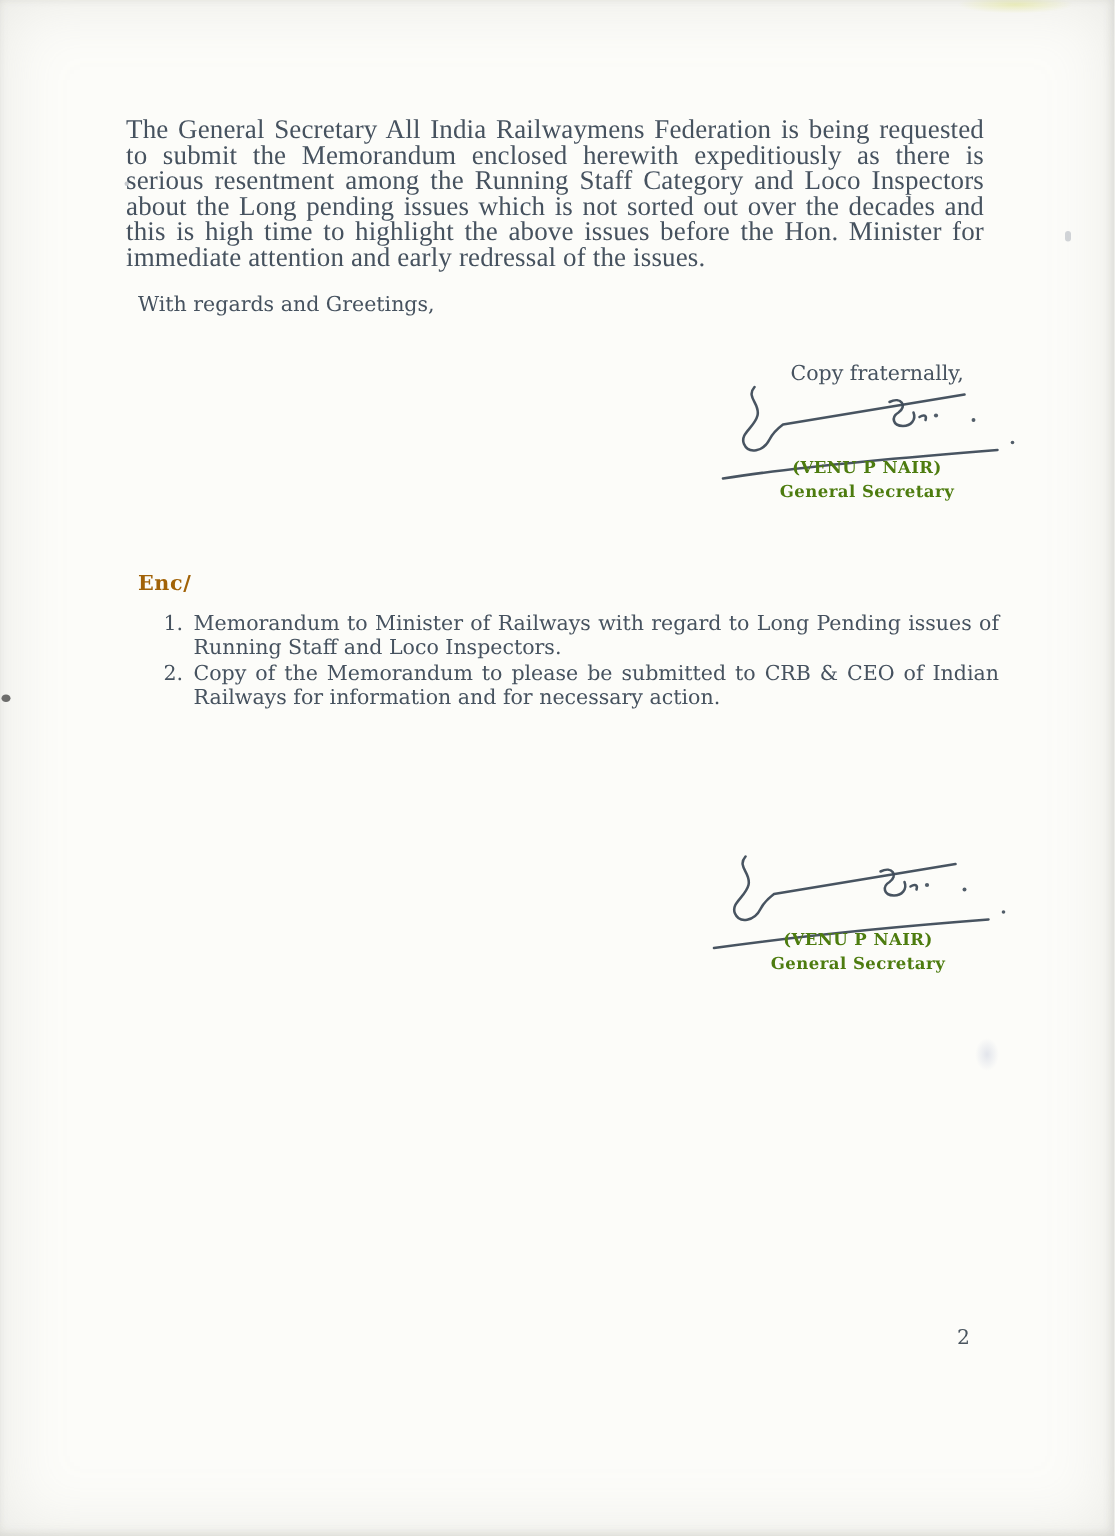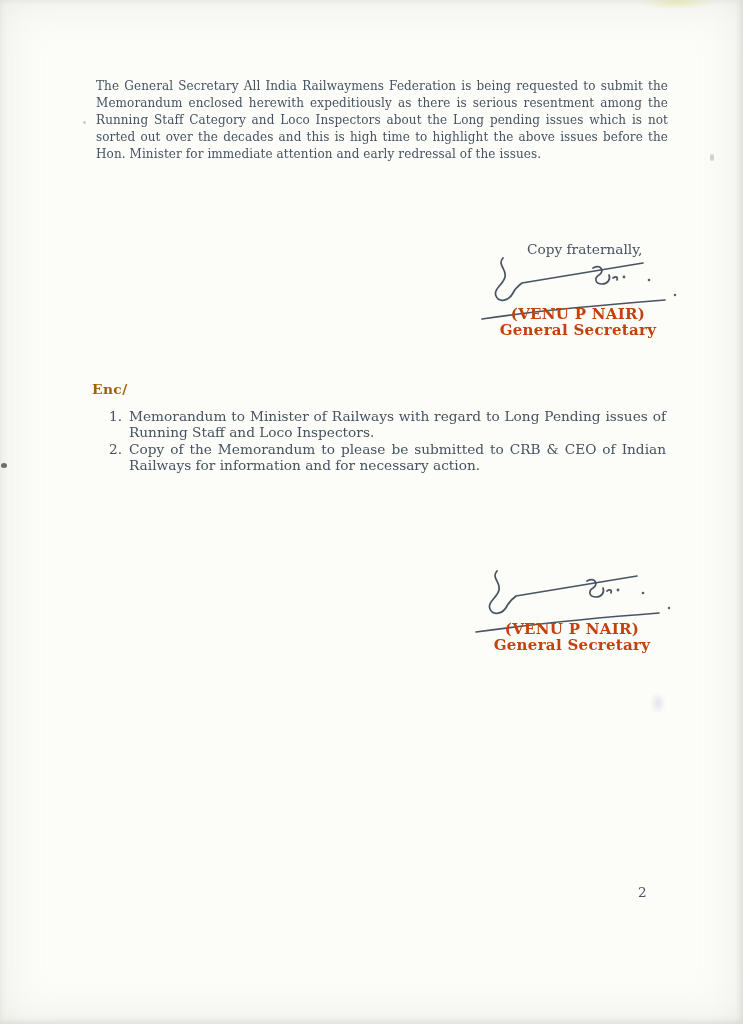--- a/index.html
+++ b/index.html
@@ -25,11 +25,12 @@
   }
   .para{
     position:absolute;
-    left:96px;top:78px;width:572px;
+    left:84px;top:78px;width:572px;
     margin:0;
-    font-size:12px;line-height:17.1px;
+    font-size:18px;line-height:17.1px;
     text-align:justify;
     letter-spacing:0.1px;
+    font-family:Liberation Serif, serif;
   }
   .closing{
     position:absolute;

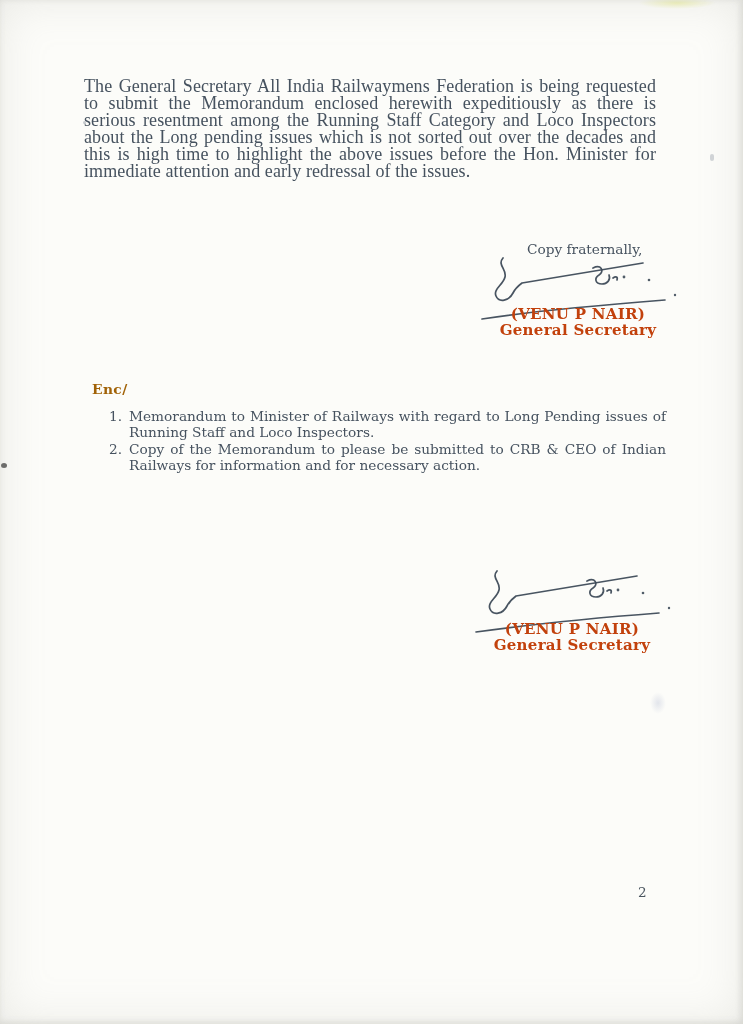--- a/index.html
+++ b/index.html
@@ -130,6 +130,7 @@
 
   <p class="para">The General Secretary All India Railwaymens Federation is being requested to submit the Memorandum enclosed herewith expeditiously as there is serious resentment among the Running Staff Category and Loco Inspectors about the Long pending issues which is not sorted out over the decades and this is high time to highlight the above issues before the Hon. Minister for immediate attention and early redressal of the issues.</p>
 
+  <p class="closing">With regards and Greetings,</p>
 
   <div class="valediction">Copy fraternally,</div>
 

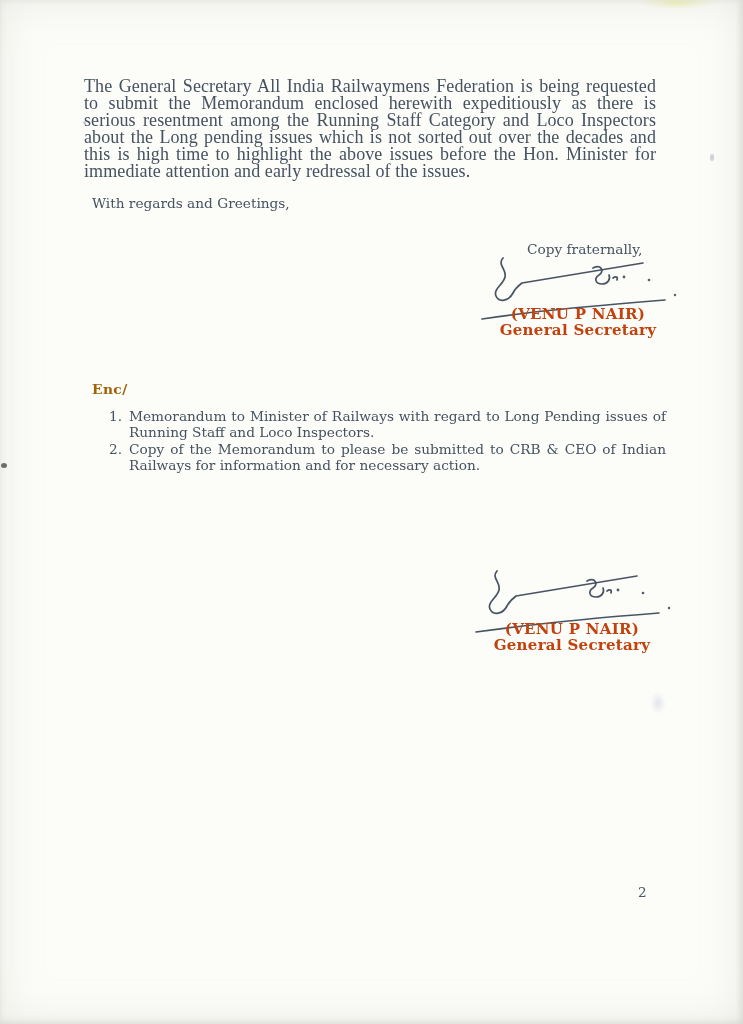--- a/index.html
+++ b/index.html
@@ -53,8 +53,8 @@
     width:216px;
     text-align:center;
     font-weight:bold;
-    font-size:15px;
-    color:#c2410c;
+    font-size:11px;
+    color:#4d7c0f;
     letter-spacing:0.3px;
   }
   .sig-name.first{left:470px;top:305px;}

